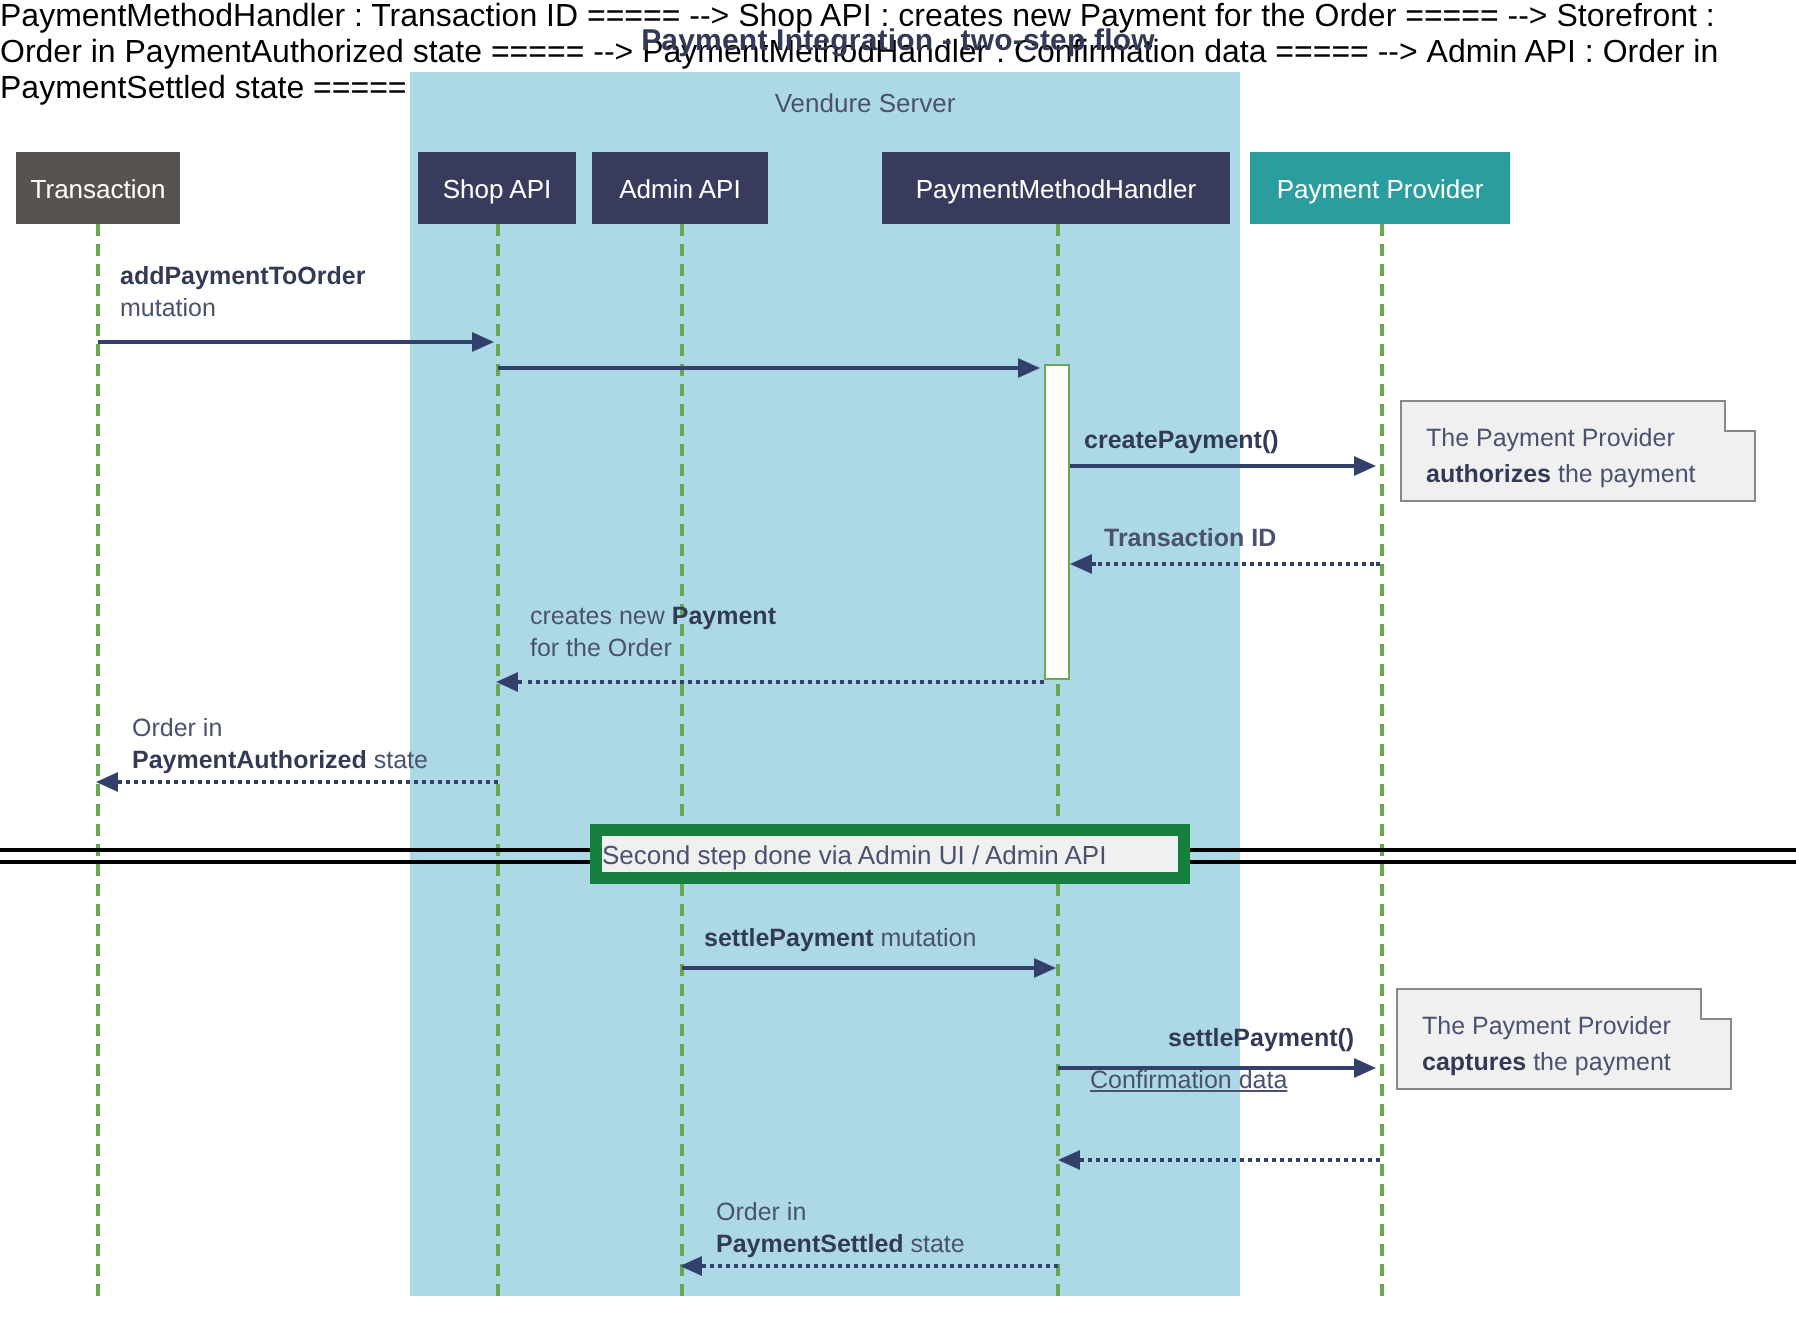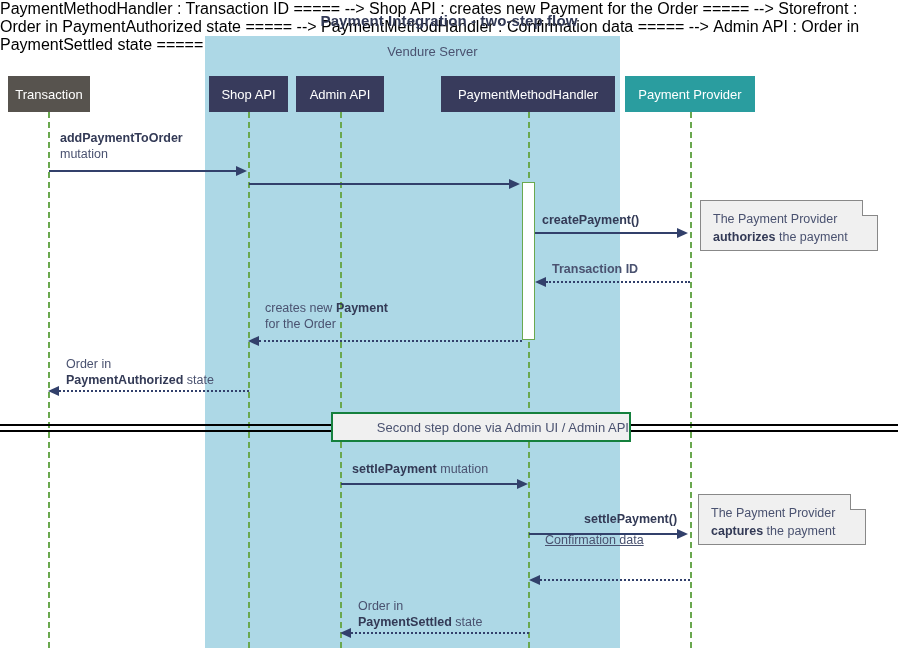--- a/index.html
+++ b/index.html
@@ -149,14 +149,13 @@
     position: absolute;
     box-sizing: border-box;
     background: #f0f0f0;
-    border: 2px solid #15803d;
+    border: 6px solid #15803d;
     font-size: 13px;
     color: #4a5270;
     display: flex;
     align-items: center;
-    justify-content: flex-end;
+    justify-content: flex-start;
     white-space: nowrap;
-    margin-left: 36px;
   }
 </style>
 </head>

